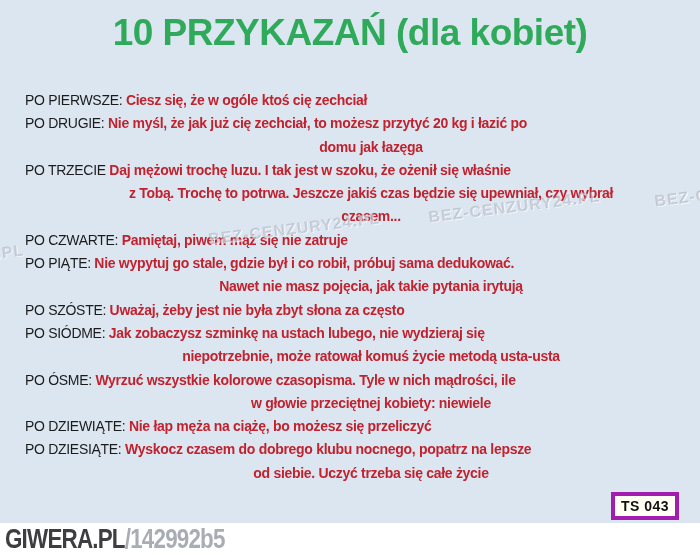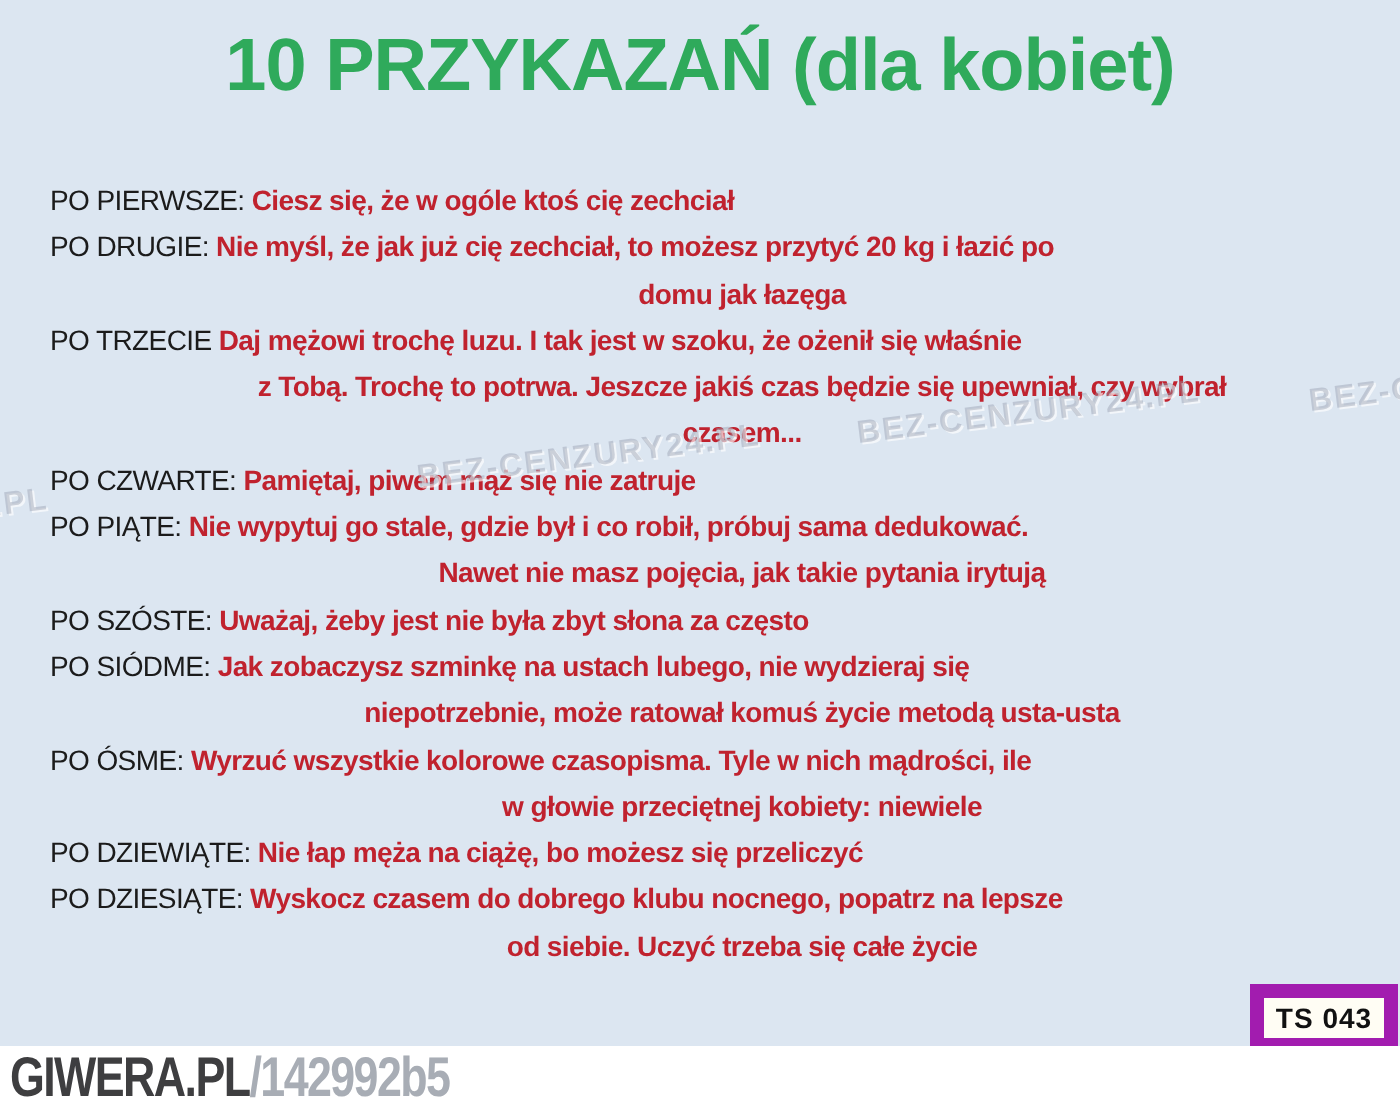--- a/index.html
+++ b/index.html
@@ -48,10 +48,10 @@
   .wm-mid2{left:428px;top:198px;}
   .wm-right{left:654px;top:182px;}
   .ts-box{
-    position:absolute;right:1px;top:492px;
+    position:absolute;right:21px;top:492px;
     width:60px;height:20px;
     background:#fffdf4;
-    border:7px solid #a21caf;
+    border:4px solid #a21caf;
     display:flex;align-items:center;justify-content:center;
     font-size:14px;font-weight:700;color:#111;
     letter-spacing:0.5px;

